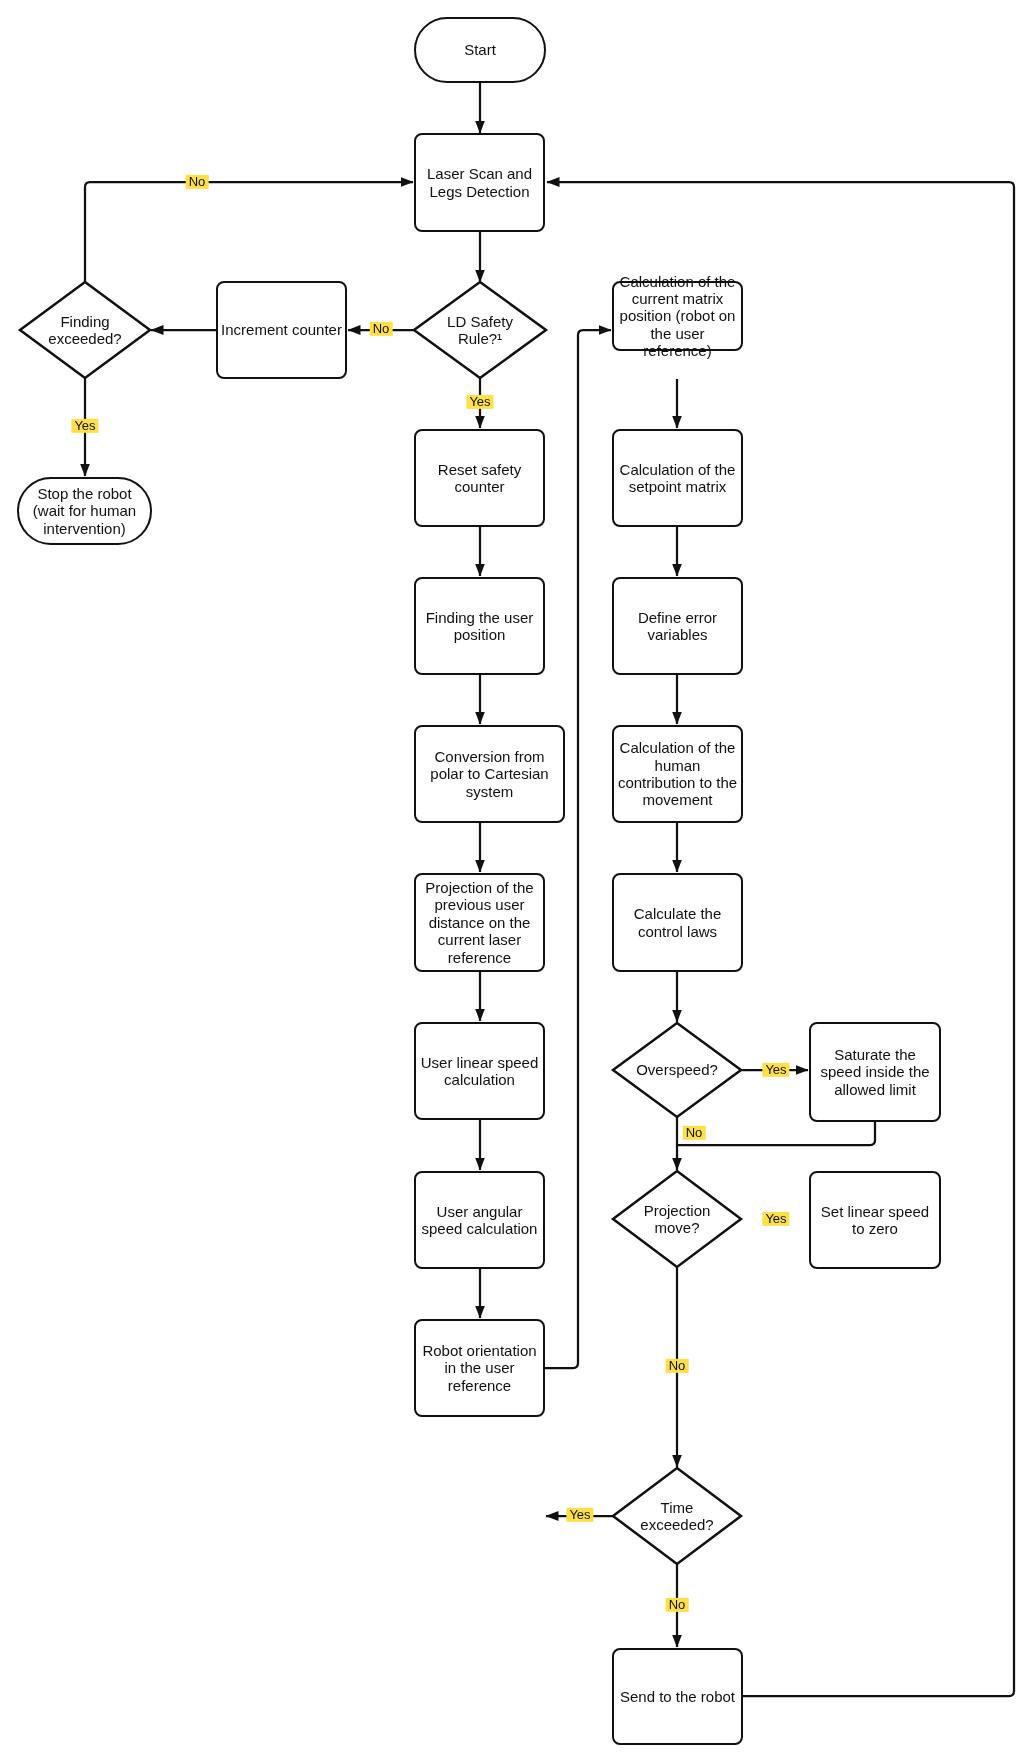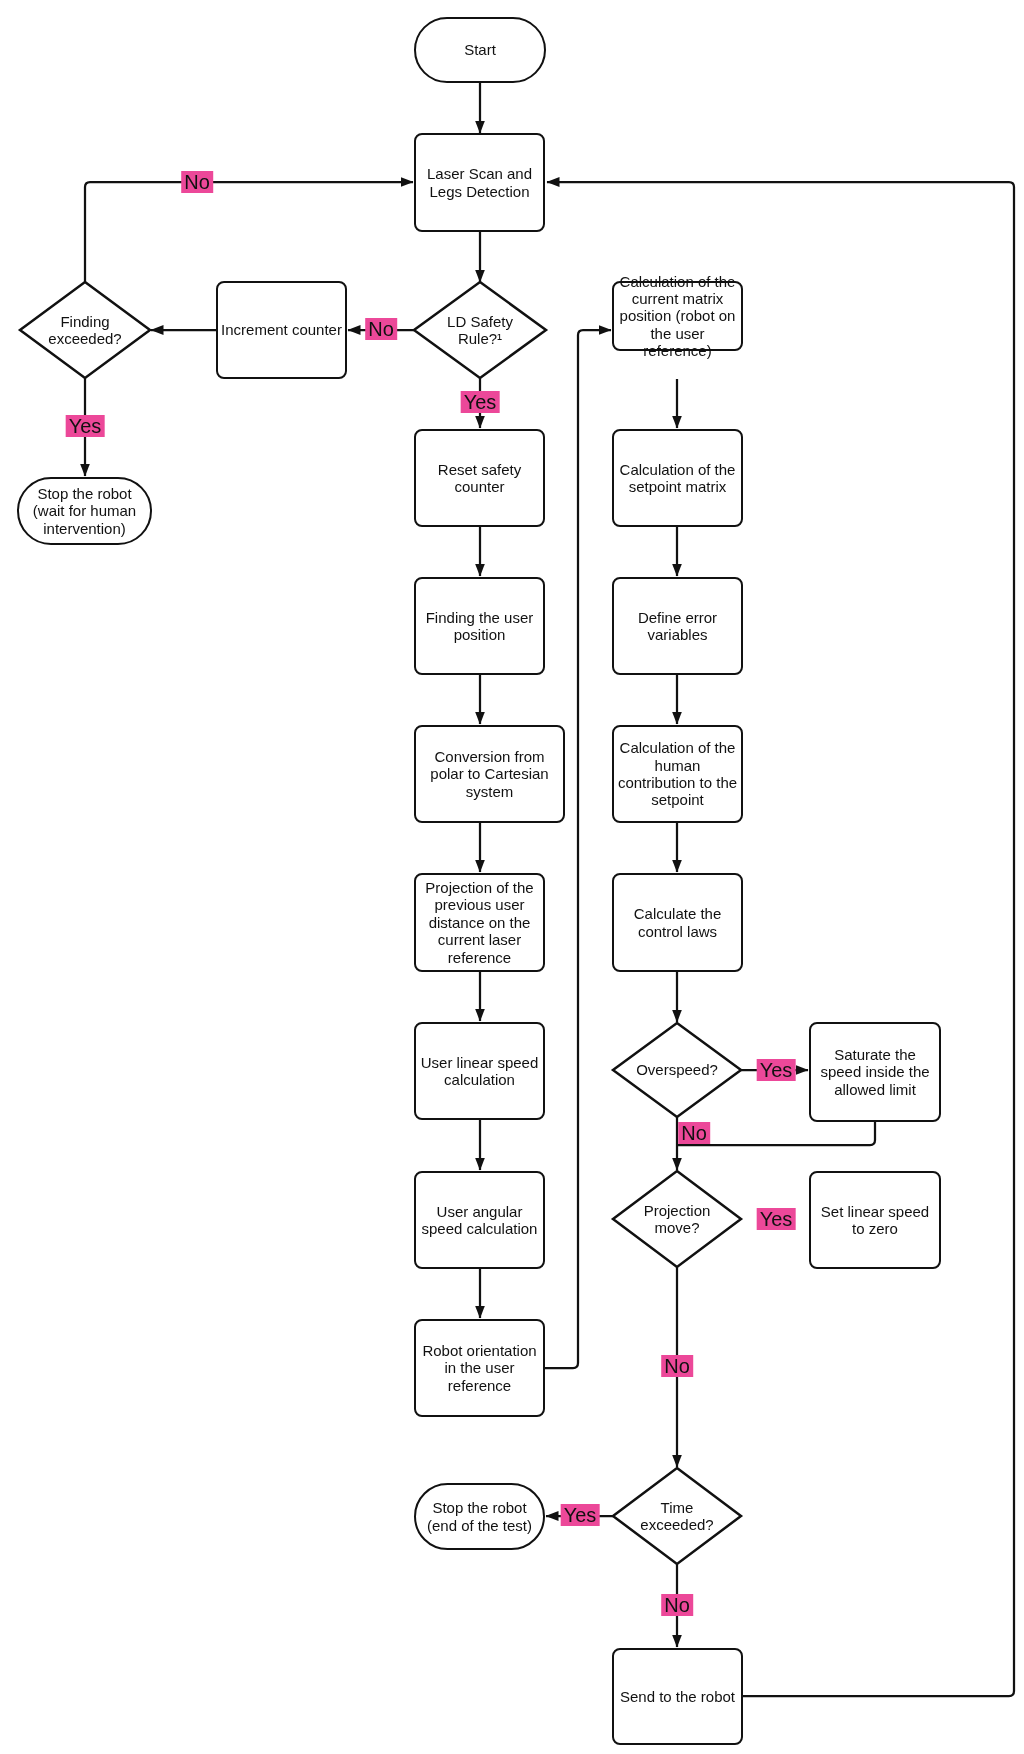--- a/index.html
+++ b/index.html
@@ -21,7 +21,7 @@
   }
   .elabel{
     position:absolute;transform:translate(-50%,-50%);
-    font-size:20px;line-height:1.1;background:#ec4899;padding:0 3px;
+    font-size:13px;line-height:1.1;background:#fde047;padding:0 3px;
     white-space:nowrap;
   }
 </style>

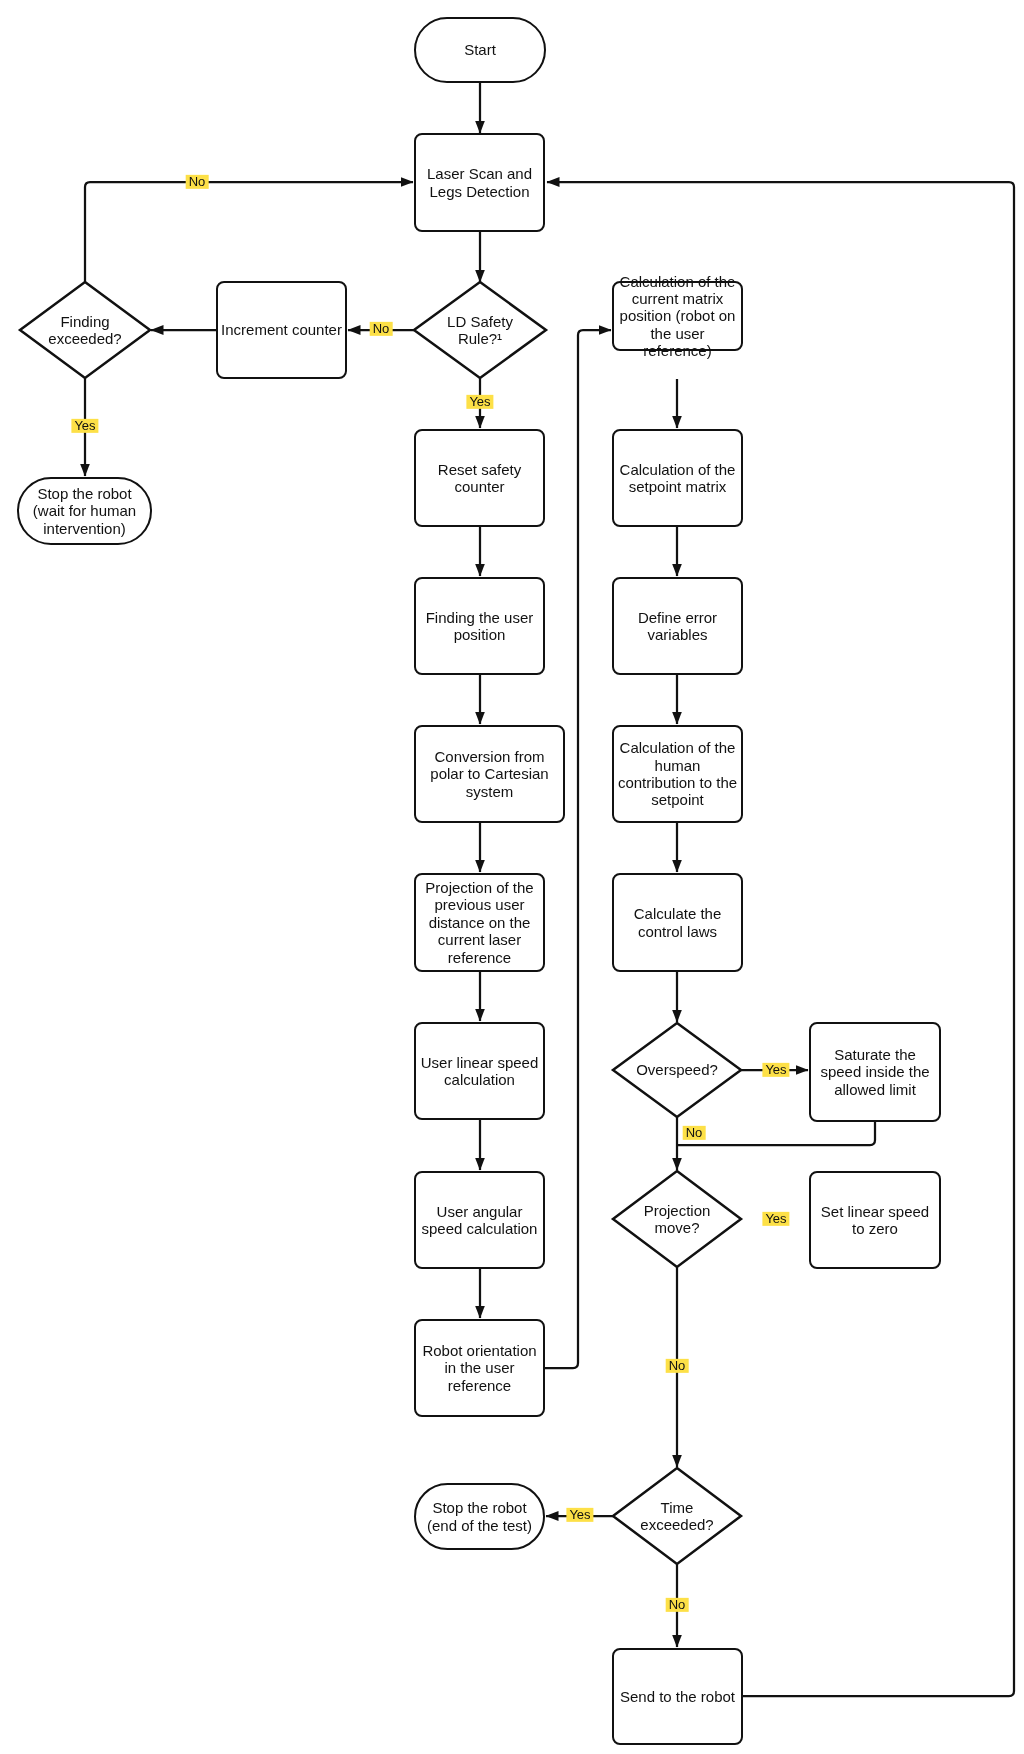--- a/index.html
+++ b/index.html
@@ -108,7 +108,7 @@
     <span>Conversion from polar to Cartesian system</span>
   </div>
   <div class="node" style="left:612px;top:725px;width:131px;height:98px">
-    <span>Calculation of the human contribution to the setpoint</span>
+    <span>Calculation of the human contribution to the movement</span>
   </div>
   <div class="node" style="left:414px;top:873px;width:131px;height:99px">
     <span>Projection of the previous user distance on the current laser reference</span>

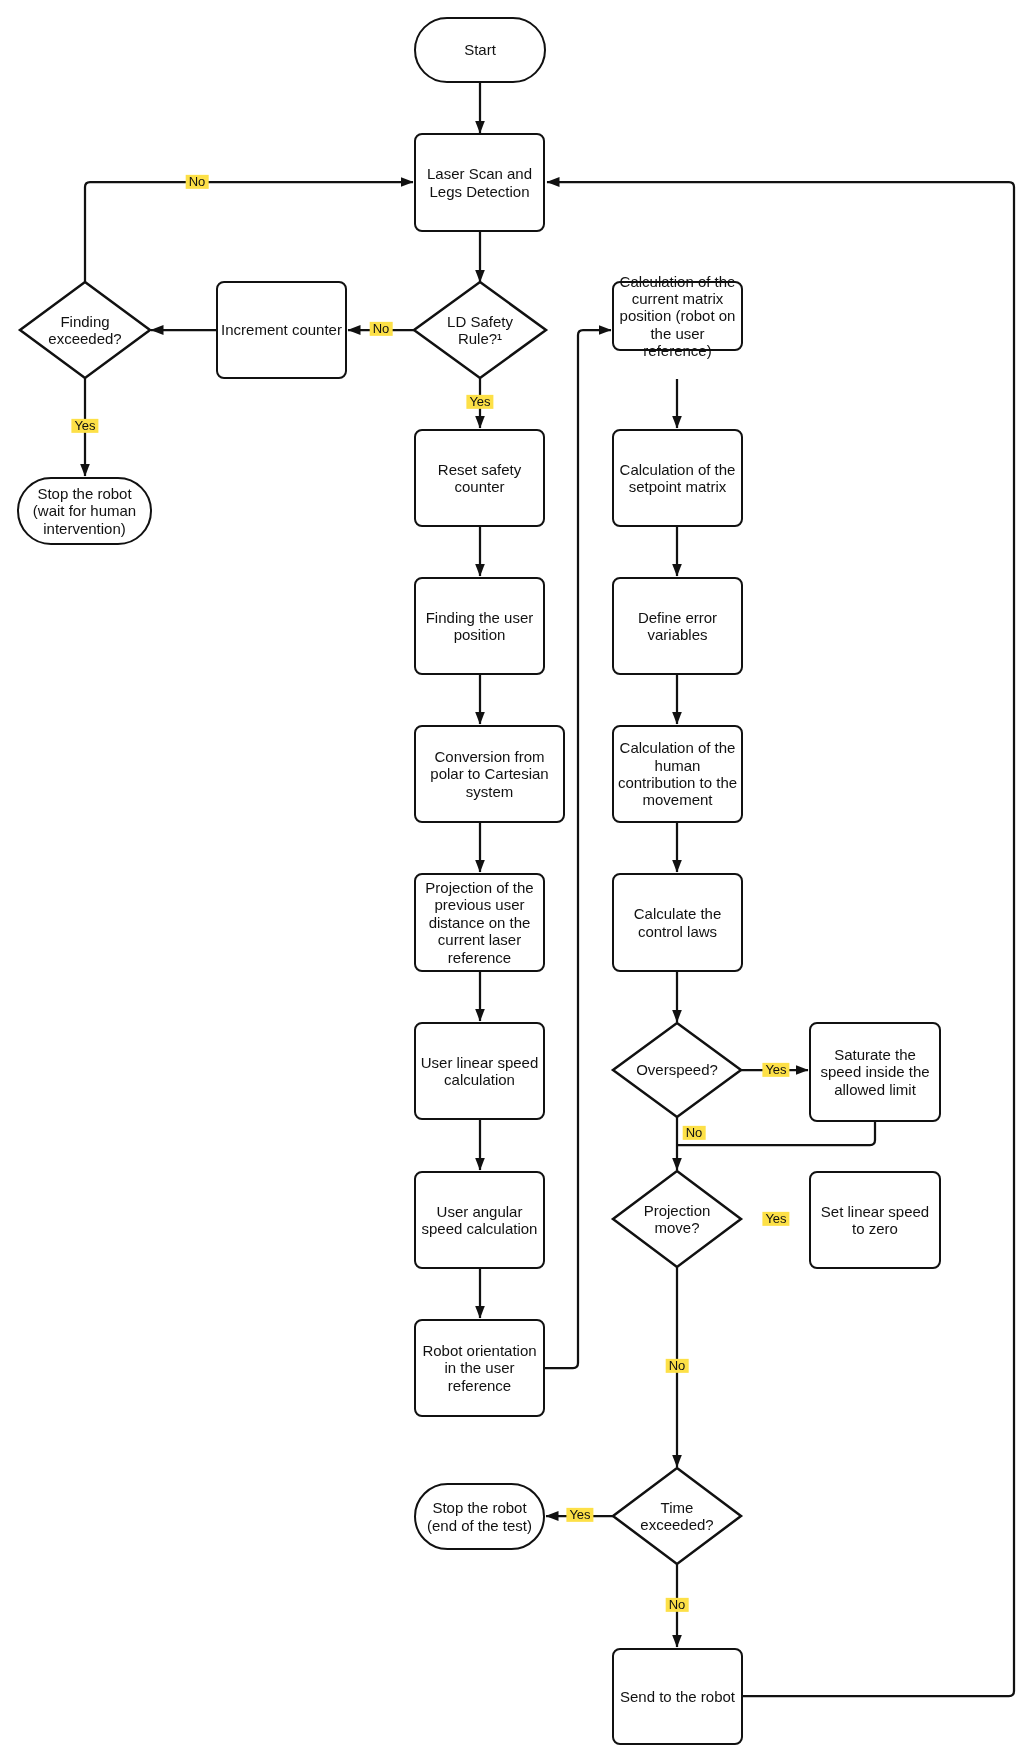--- a/index.html
+++ b/index.html
@@ -79,9 +79,6 @@
   <div class="node term" style="left:17px;top:477px;width:135px;height:68px">
     <span>Stop the robot (wait for human intervention)</span>
   </div>
-  <div class="node term" style="left:414px;top:1483px;width:131px;height:67px">
-    <span>Stop the robot (end of the test)</span>
-  </div>
 
   <div class="node" style="left:414px;top:133px;width:131px;height:99px">
     <span>Laser Scan and Legs Detection</span>

